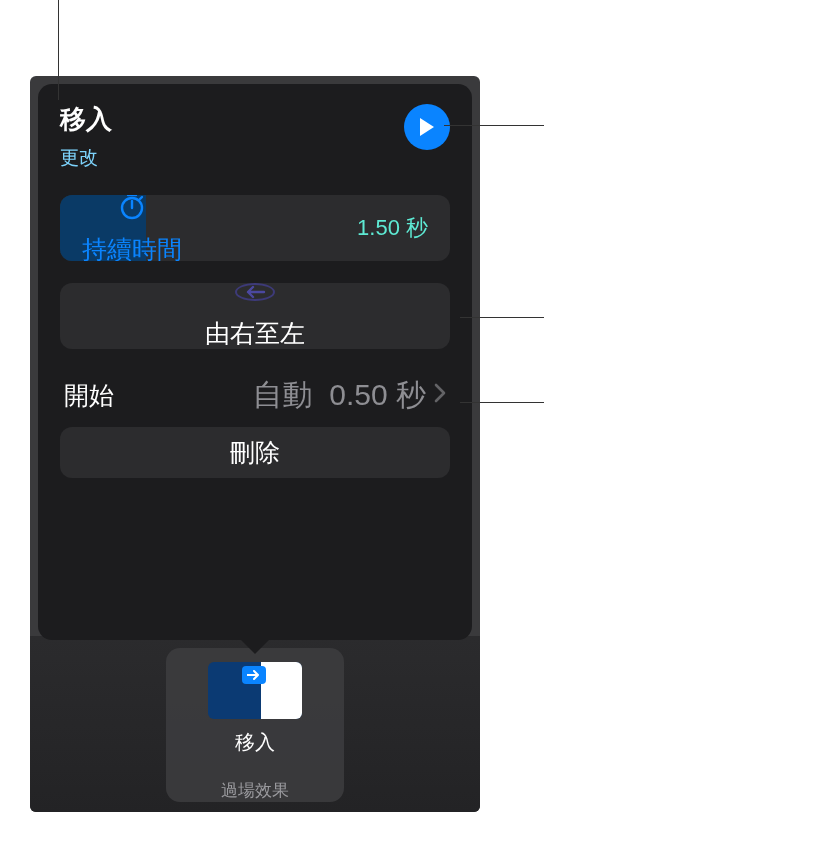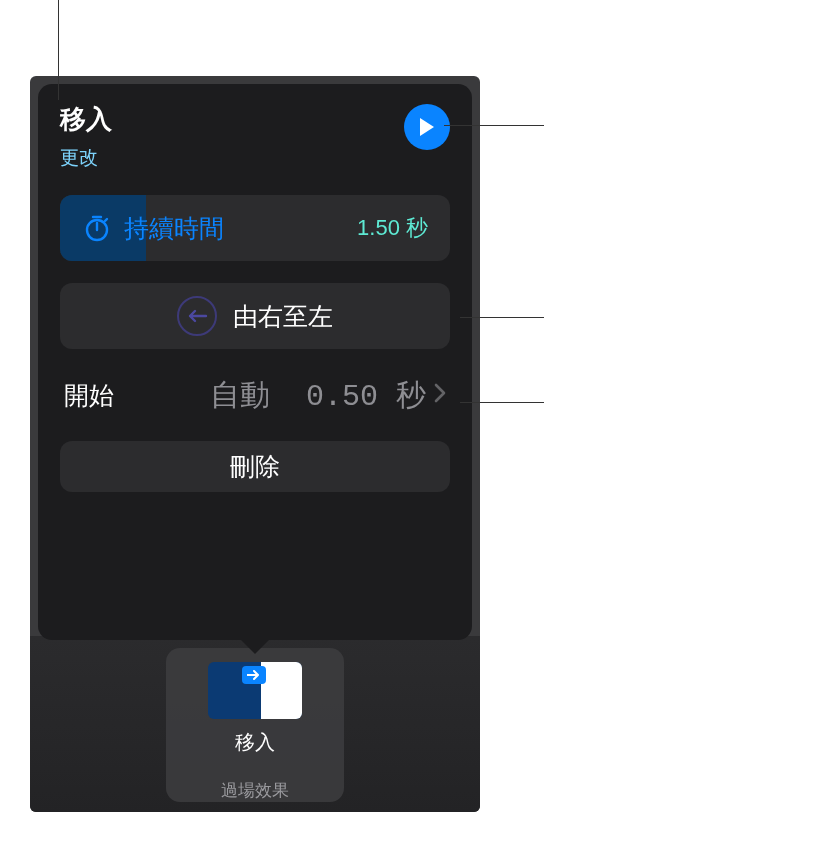--- a/index.html
+++ b/index.html
@@ -89,7 +89,7 @@
       width: 22%;
       background: #0a3a66;
     }
-    .dur-left { position: relative; display: flex; align-items: center; gap: 12px; }
+    .dur-left { position: relative; display: flex; align-items: center; gap: 12px; flex-direction: column; }
     .dur-label { color: #0a84ff; font-size: 25px; }
     .dur-value { margin-left: auto; color: #5eead4; font-size: 22px; position: relative; }
 

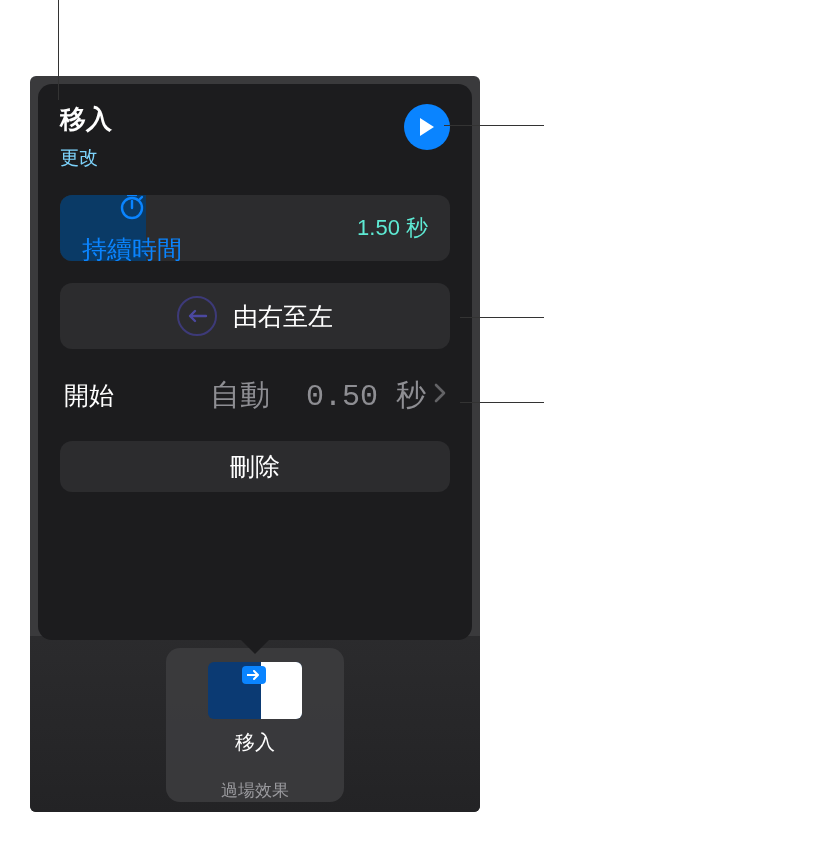--- a/index.html
+++ b/index.html
@@ -103,6 +103,7 @@
       gap: 16px;
       margin-bottom: 26px;
       cursor: pointer;
+      flex-direction: column;
     }
     .direction-icon {
       width: 40px; height: 40px; border-radius: 50%;

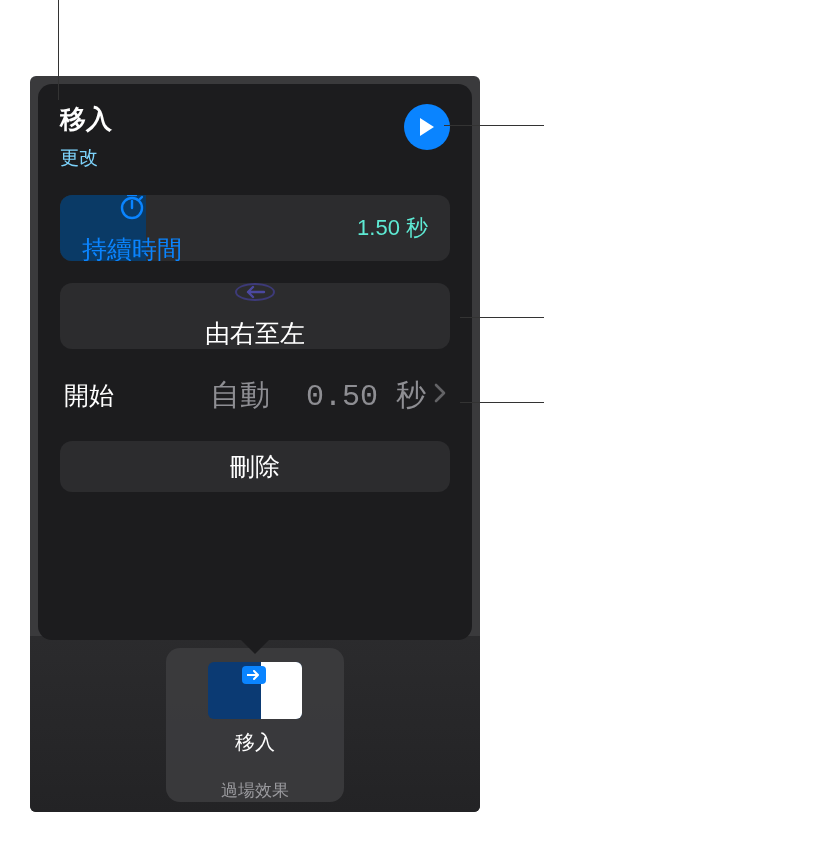--- a/index.html
+++ b/index.html
@@ -116,10 +116,9 @@
       display: flex;
       align-items: center;
       padding: 0 4px 0 4px;
-      margin-bottom: 26px;
+      margin-bottom: 12px;
       cursor: pointer;
       height: 40px;
-      font-family: Liberation Mono, monospace;
     }
     .start-label { color: #fff; font-size: 25px; }
     .start-value { margin-left: auto; color: #8e8e93; font-size: 30px; }

